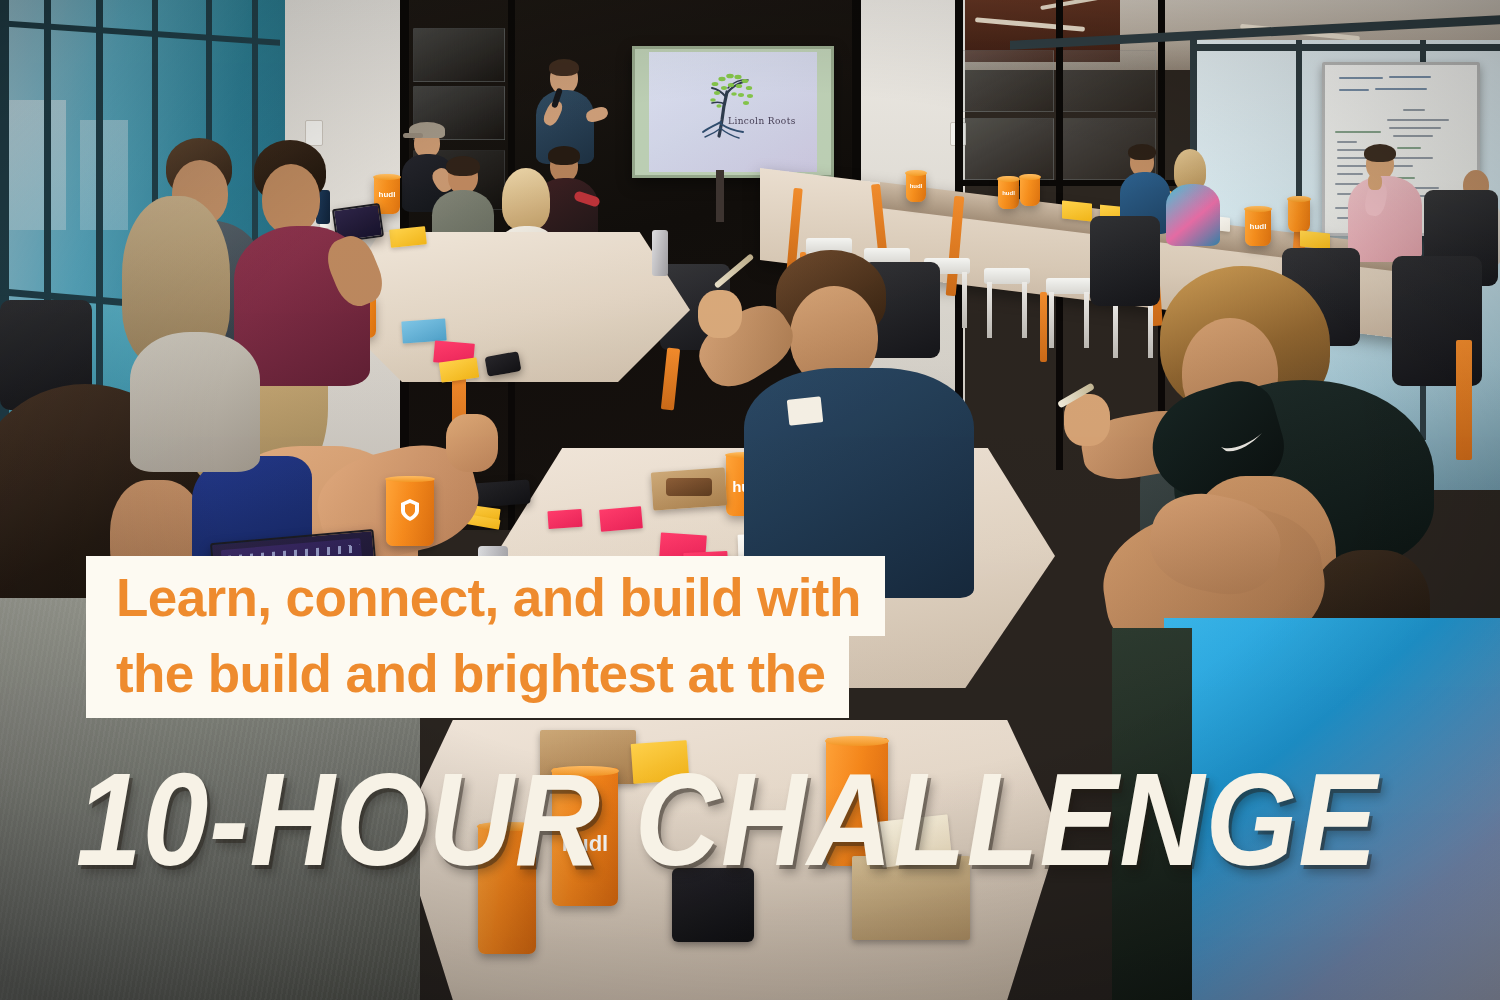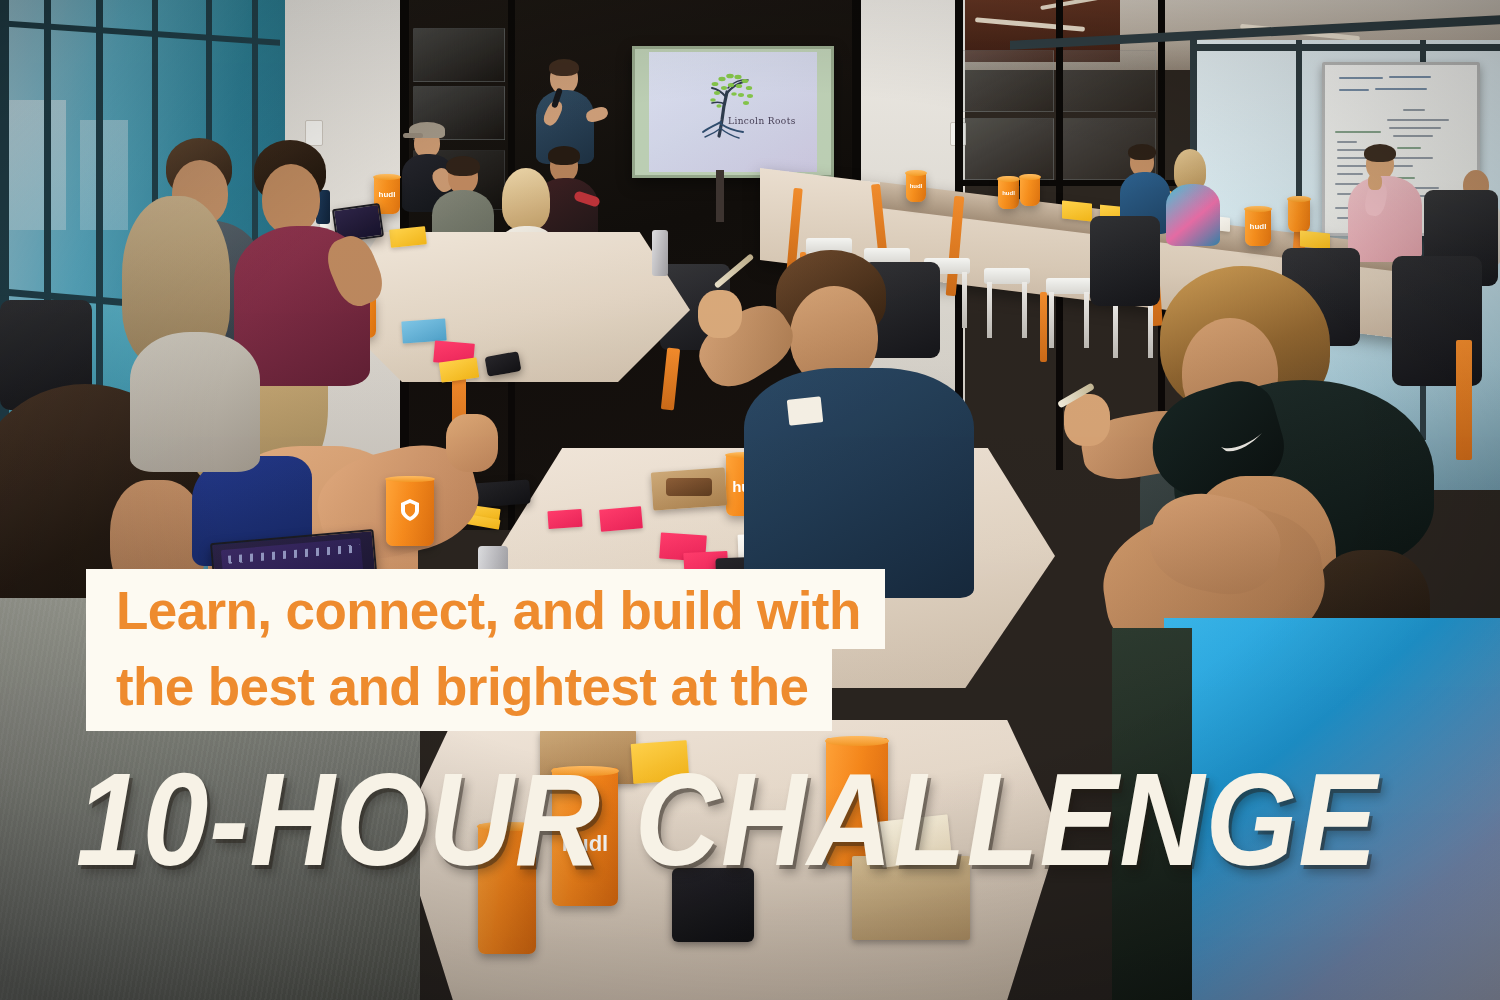--- a/index.html
+++ b/index.html
@@ -218,7 +218,7 @@
   }
 
   
-  .kicker-wrap{position:absolute;left:86px;top:569px;}
+  .kicker-wrap{position:absolute;left:86px;top:556px;}
   .kicker-line{
     display:block;width:max-content;
     background:#fdfaf2;

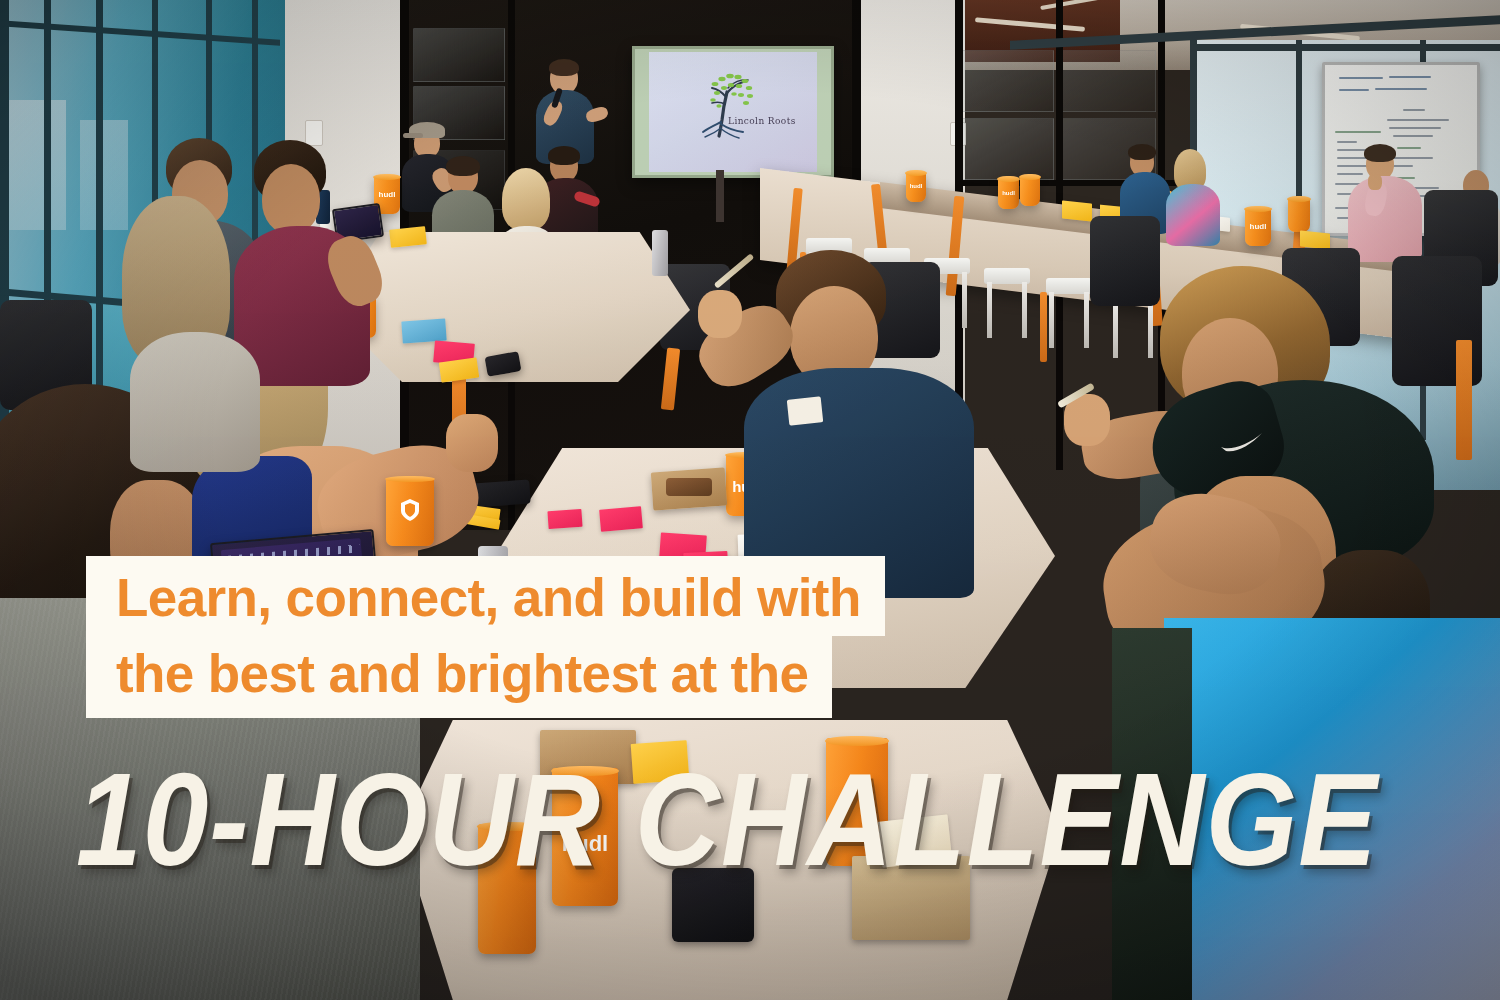--- a/index.html
+++ b/index.html
@@ -666,7 +666,7 @@
 
   <div class="kicker-wrap">
     <span class="kicker-line l1">Learn, connect, and build with</span>
-    <span class="kicker-line l2">the best and brightest at the</span>
+    <span class="kicker-line l2">the build and brightest at the</span>
   </div>
 
   <div class="headline">10-HOUR CHALLENGE</div>

